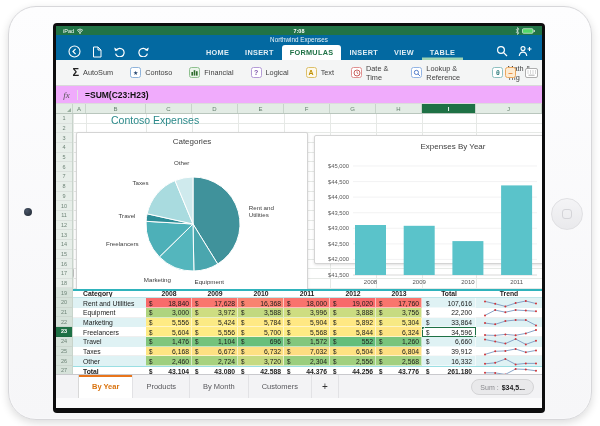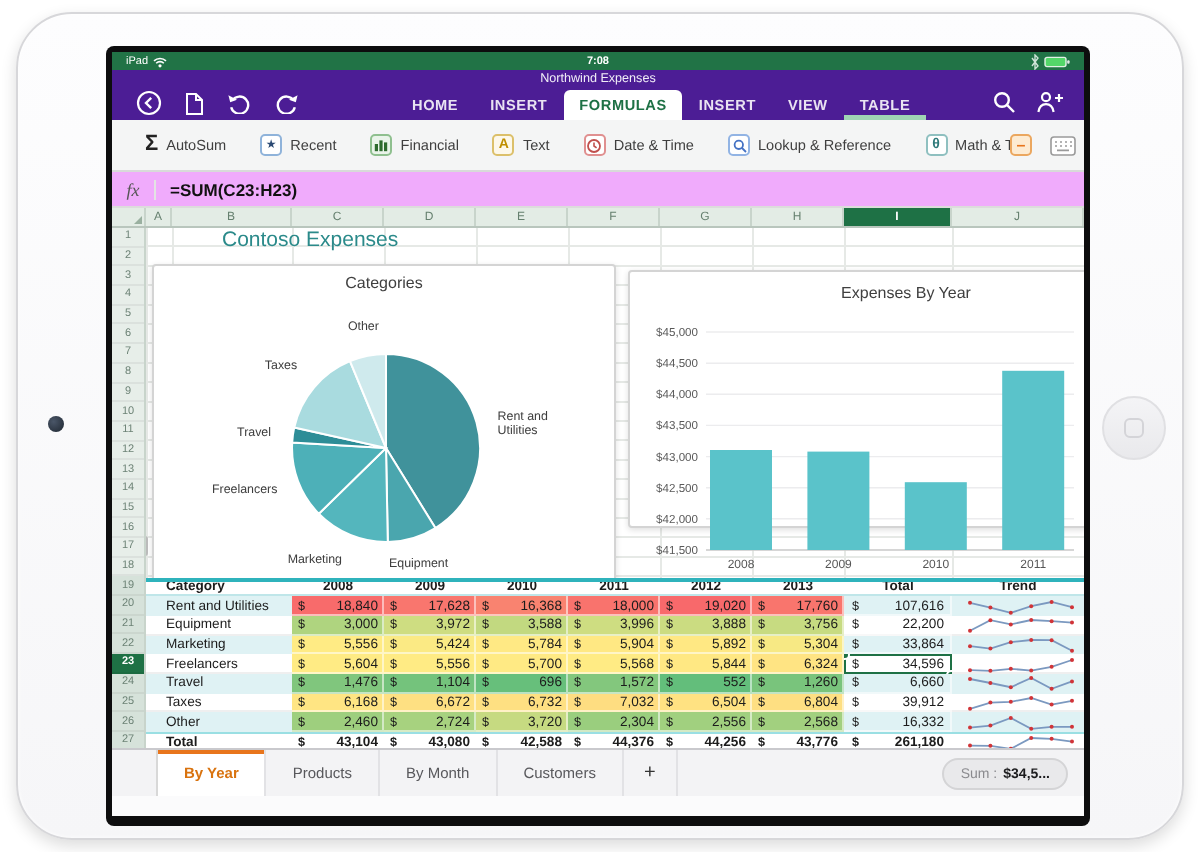--- a/index.html
+++ b/index.html
@@ -31,7 +31,7 @@
   .sb-right { margin-left:auto; display:flex; align-items:center; gap:2px; }
 
   
-  .titlebar { position:absolute; left:0; top:9px; width:486px; height:25px; background:#4c1d95; }
+  .titlebar { position:absolute; left:0; top:9px; width:486px; height:25px; background:#0369a1; }
   .doc-title { position:absolute; top:1px; left:0; right:0; text-align:center;
     color:rgba(255,255,255,.92); font-size:6.3px; }
   .tb-icons-left { position:absolute; left:12px; bottom:2px; display:flex; align-items:center; gap:11px; }

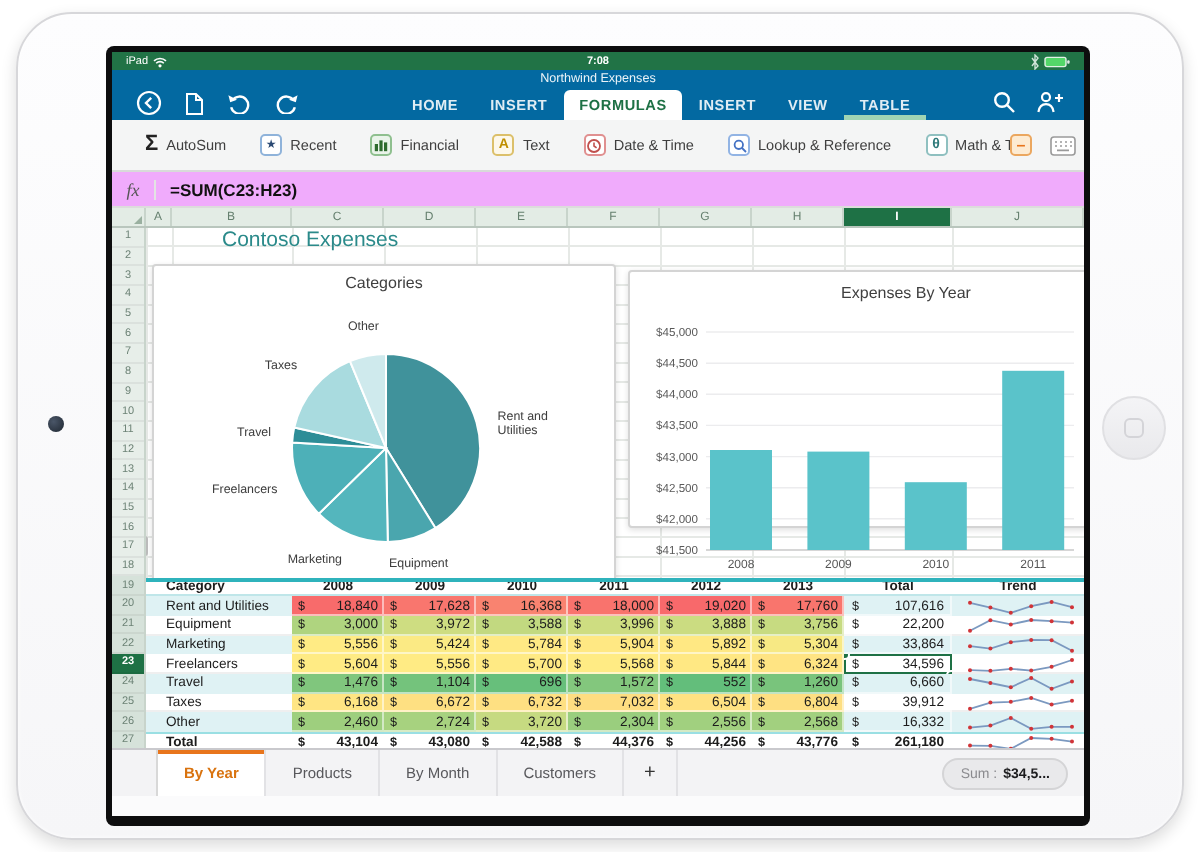--- a/index.html
+++ b/index.html
@@ -212,7 +212,7 @@
                     <span style="color:#2b4a73;font-size:6px;line-height:1">★</span>
                   </span>
                 </span>
-                <span>Recent</span>
+                <span>Contoso</span>
               </div>
               <div class="ritem">
                 <span style="display:flex">

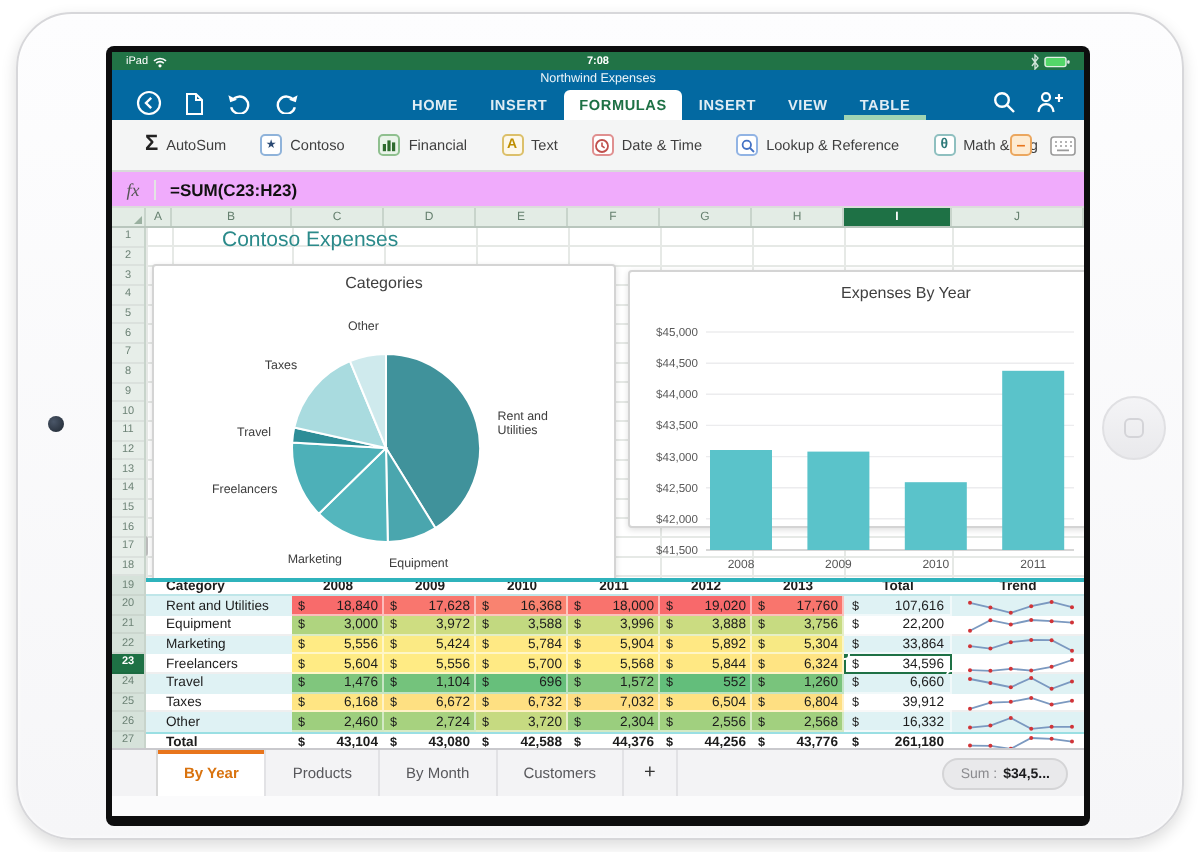--- a/index.html
+++ b/index.html
@@ -225,6 +225,14 @@
                   </span>
                 </span>
                 <span>Financial</span>
+              </div>
+              <div class="ritem">
+                <span style="display:flex">
+                  <span class="ribox" style="border:1px solid #b49bd6;">
+                    <span style="color:#7a52a8;font-size:7px;font-weight:700;line-height:1">?</span>
+                  </span>
+                </span>
+                <span>Logical</span>
               </div>
               <div class="ritem">
                 <span style="display:flex">

